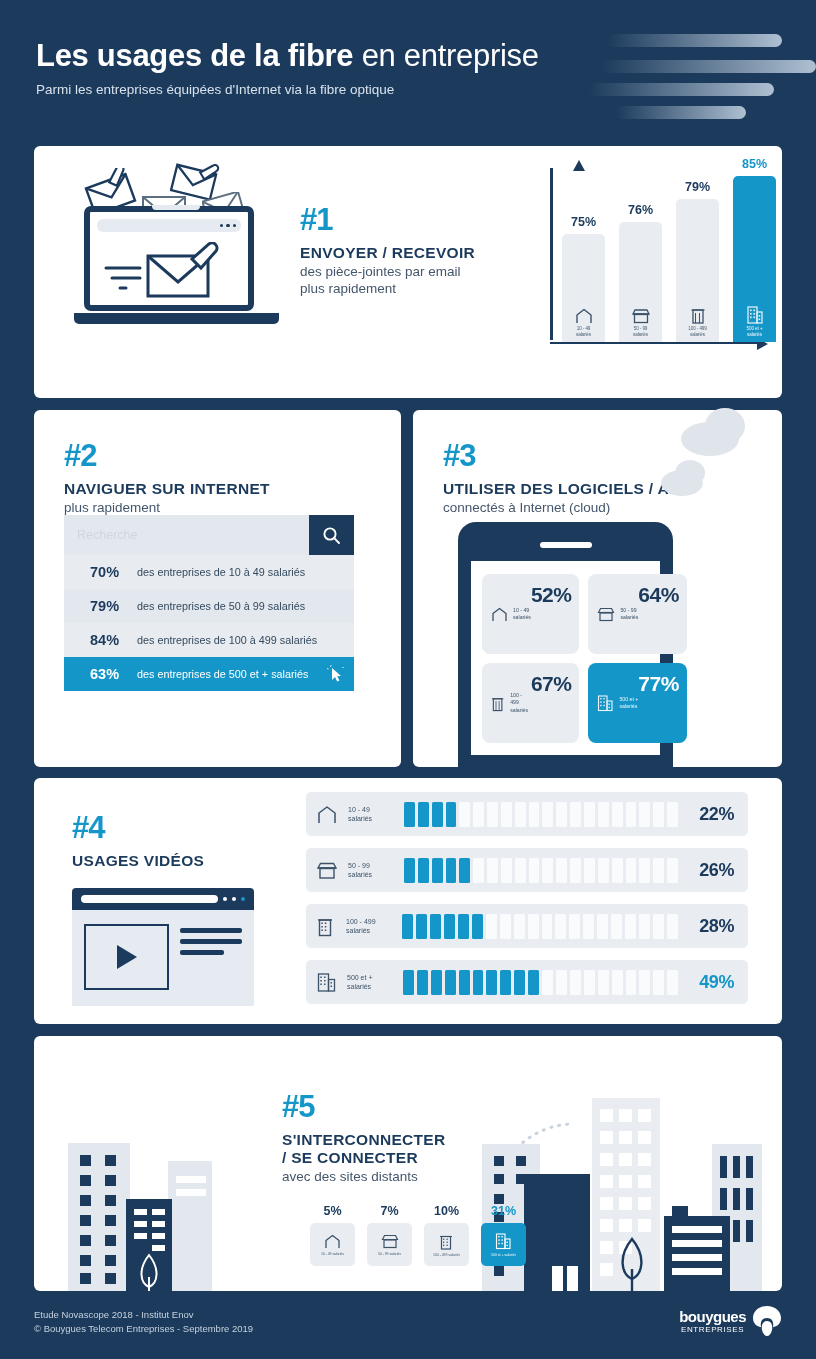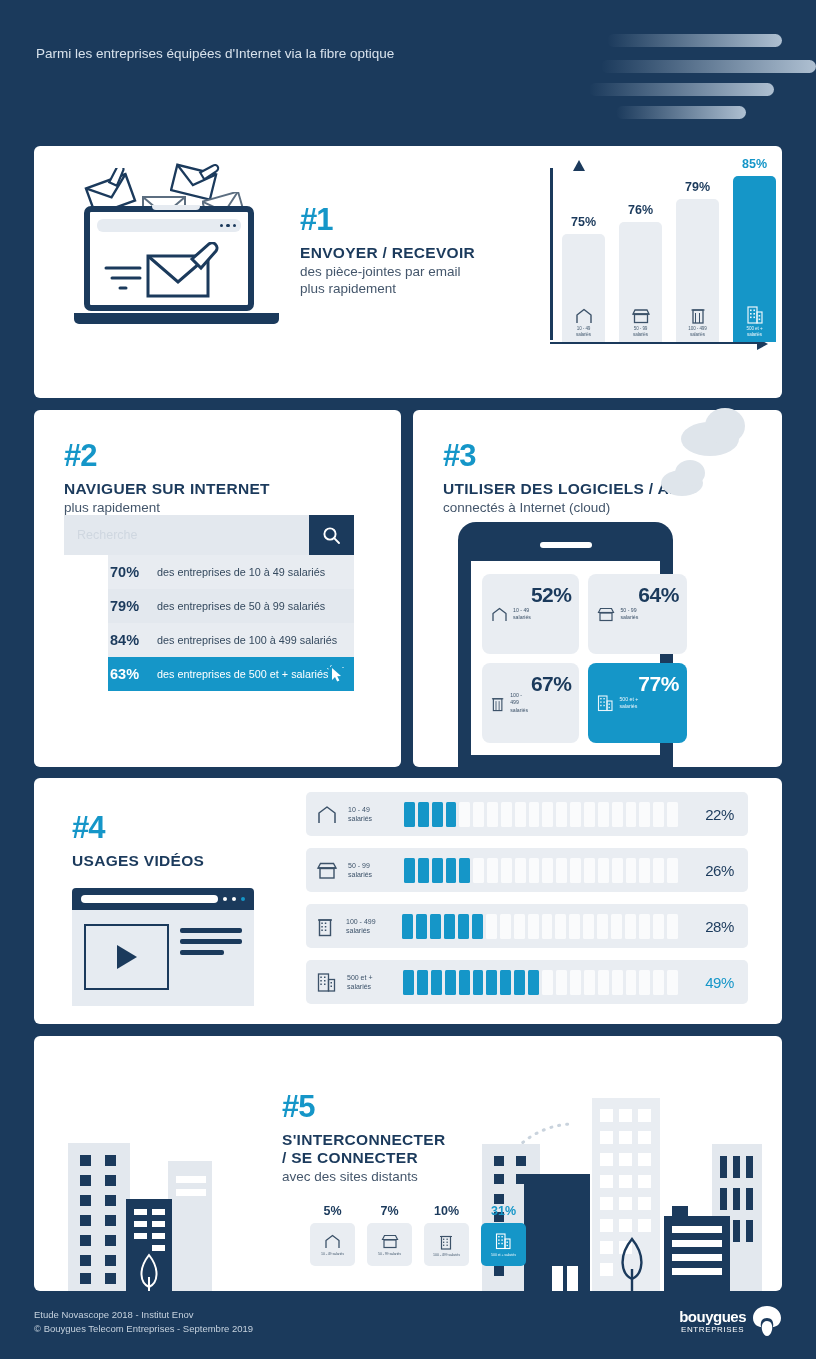--- a/index.html
+++ b/index.html
@@ -139,6 +139,7 @@
         <span class="b3"></span>
         <span class="b4"></span>
     </div>
+    <h1><b>Les usages de la fibre</b><span> en entreprise</span></h1>
     <div class="sub">Parmi les entreprises équipées d'Internet via la fibre optique</div>
   </div>
 

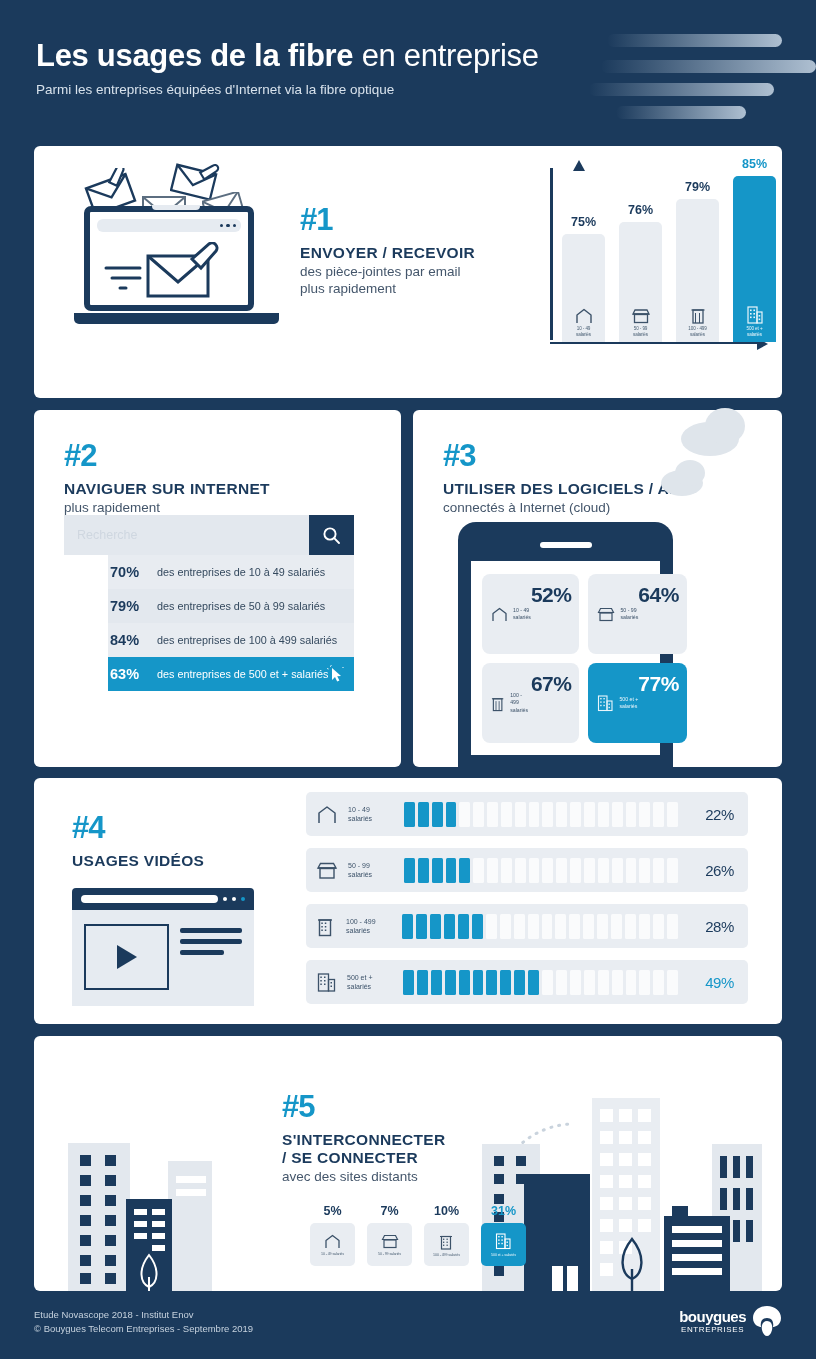--- a/index.html
+++ b/index.html
@@ -60,7 +60,7 @@
   .sbar { height: 40px; background: #E3E8EE; display: flex; align-items: center; }
   .sbar .ph { flex: 1; padding-left: 13px; font-size: 12.5px; color: #CFD7E0; }
   .sbtn { width: 45px; height: 40px; background: #1B3A5C; display: flex; align-items: center; justify-content: center; }
-  .srow { height: 34px; background: #E8ECF1; display: flex; align-items: center; padding-left: 2px; gap: 9px; margin-left: 44px; }
+  .srow { height: 34px; background: #E8ECF1; display: flex; align-items: center; padding-left: 26px; gap: 9px; }
   .srow.alt { background: #E3E8EE; }
   .srow.hi { background: #1596C8; position: relative; }
   .srow .pc { font-size: 14.5px; font-weight: bold; color: #1B3A5C; min-width: 38px; }

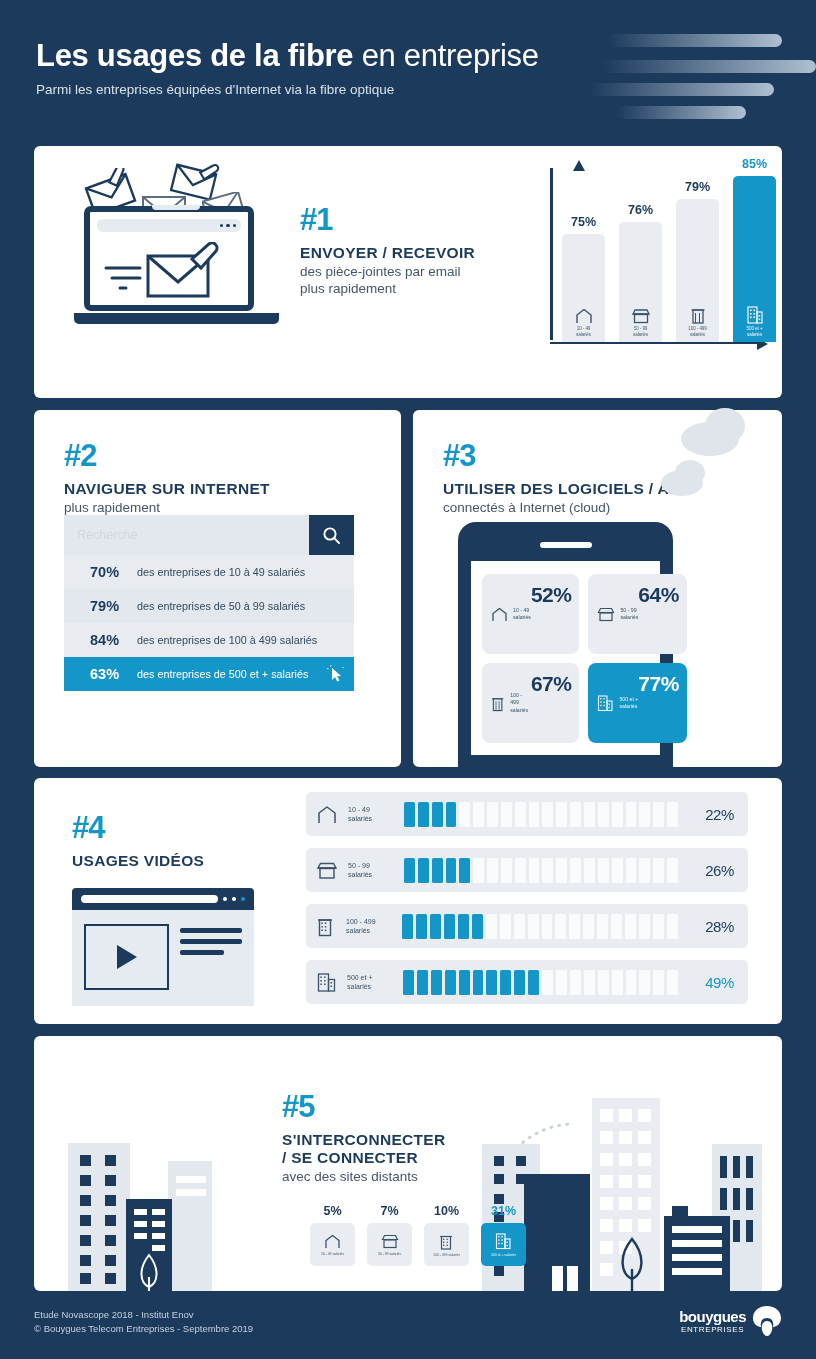--- a/index.html
+++ b/index.html
@@ -103,7 +103,7 @@
   .segs { flex: 1; display: flex; gap: 3px; align-items: center; }
   .seg { flex: 1; height: 25px; background: #FAFBFC; border-radius: 1.5px; }
   .seg.on { background: #1596C8; }
-  .brow-pc { font-size: 15px; font-weight: normal; color: #1B3A5C; min-width: 46px; text-align: right; letter-spacing: -0.4px; }
+  .brow-pc { font-size: 18px; font-weight: bold; color: #1B3A5C; min-width: 46px; text-align: right; letter-spacing: -0.4px; }
   .brow-pc.hi { color: #1596C8; }
 
   

